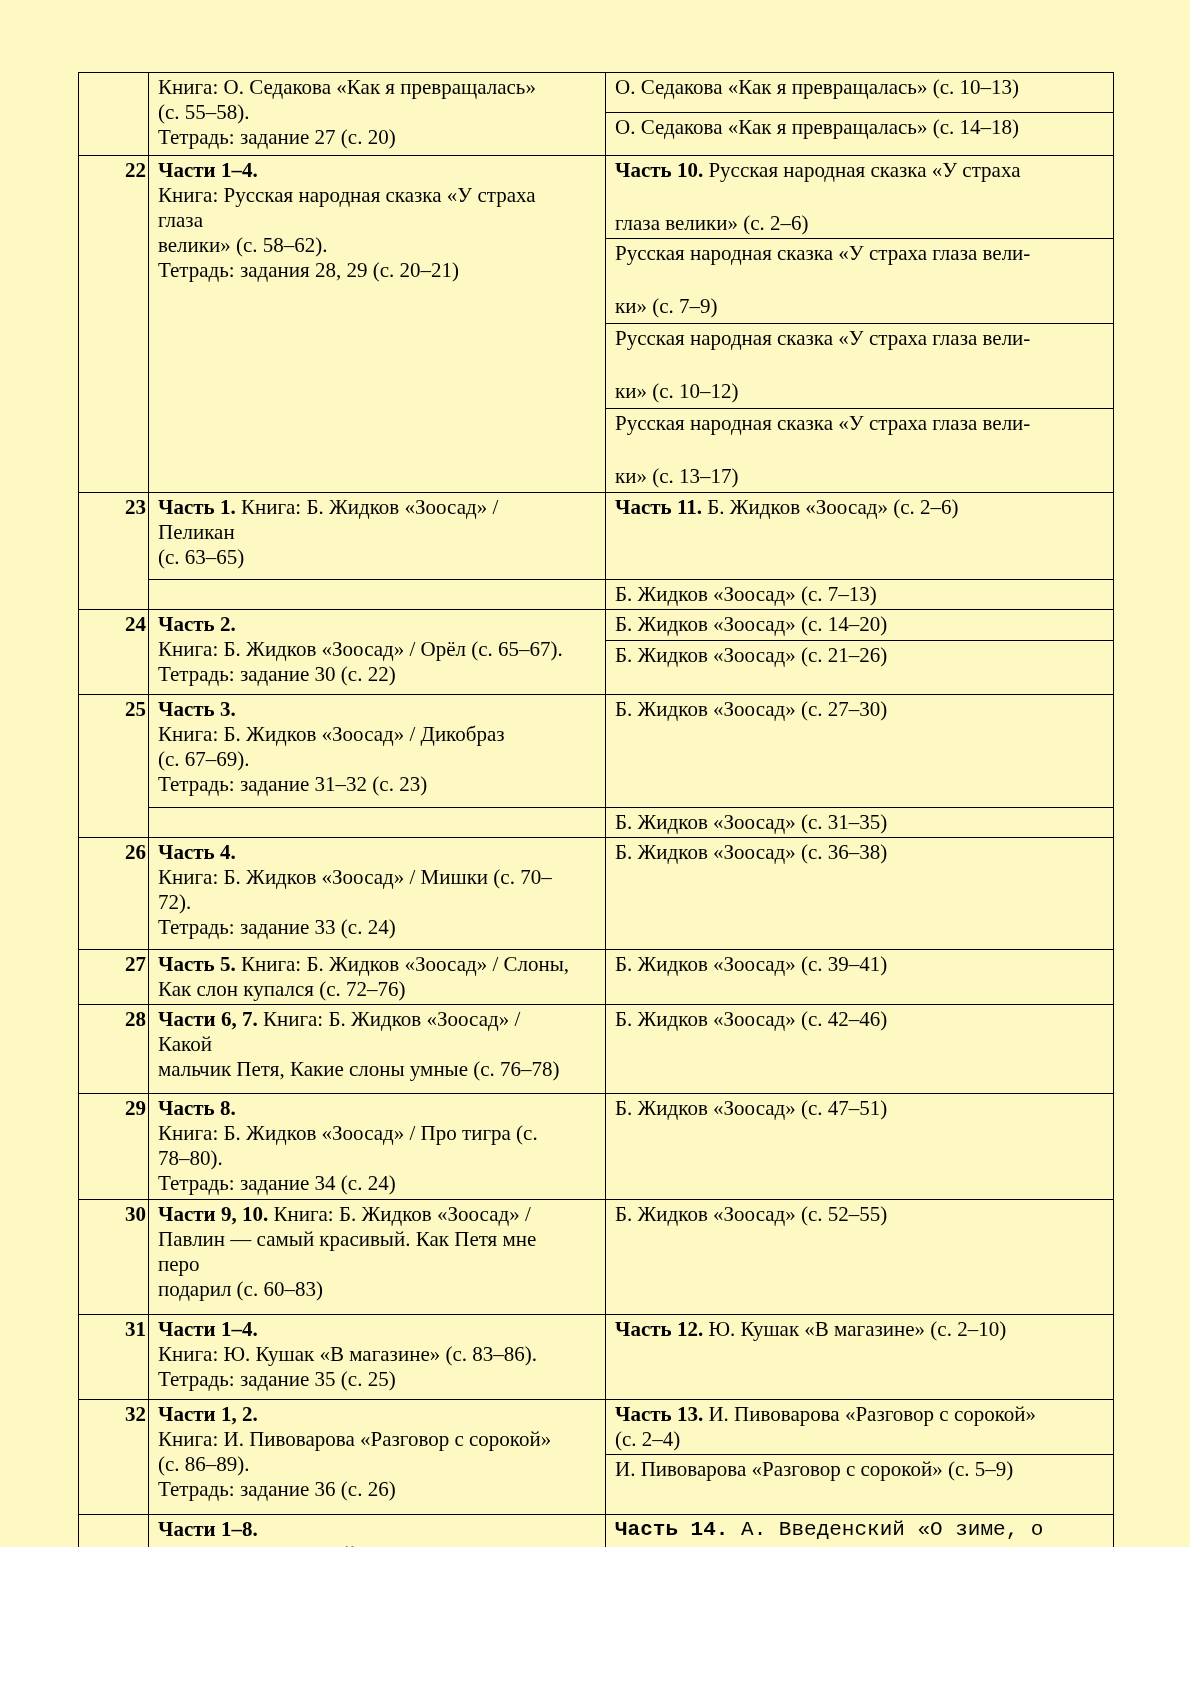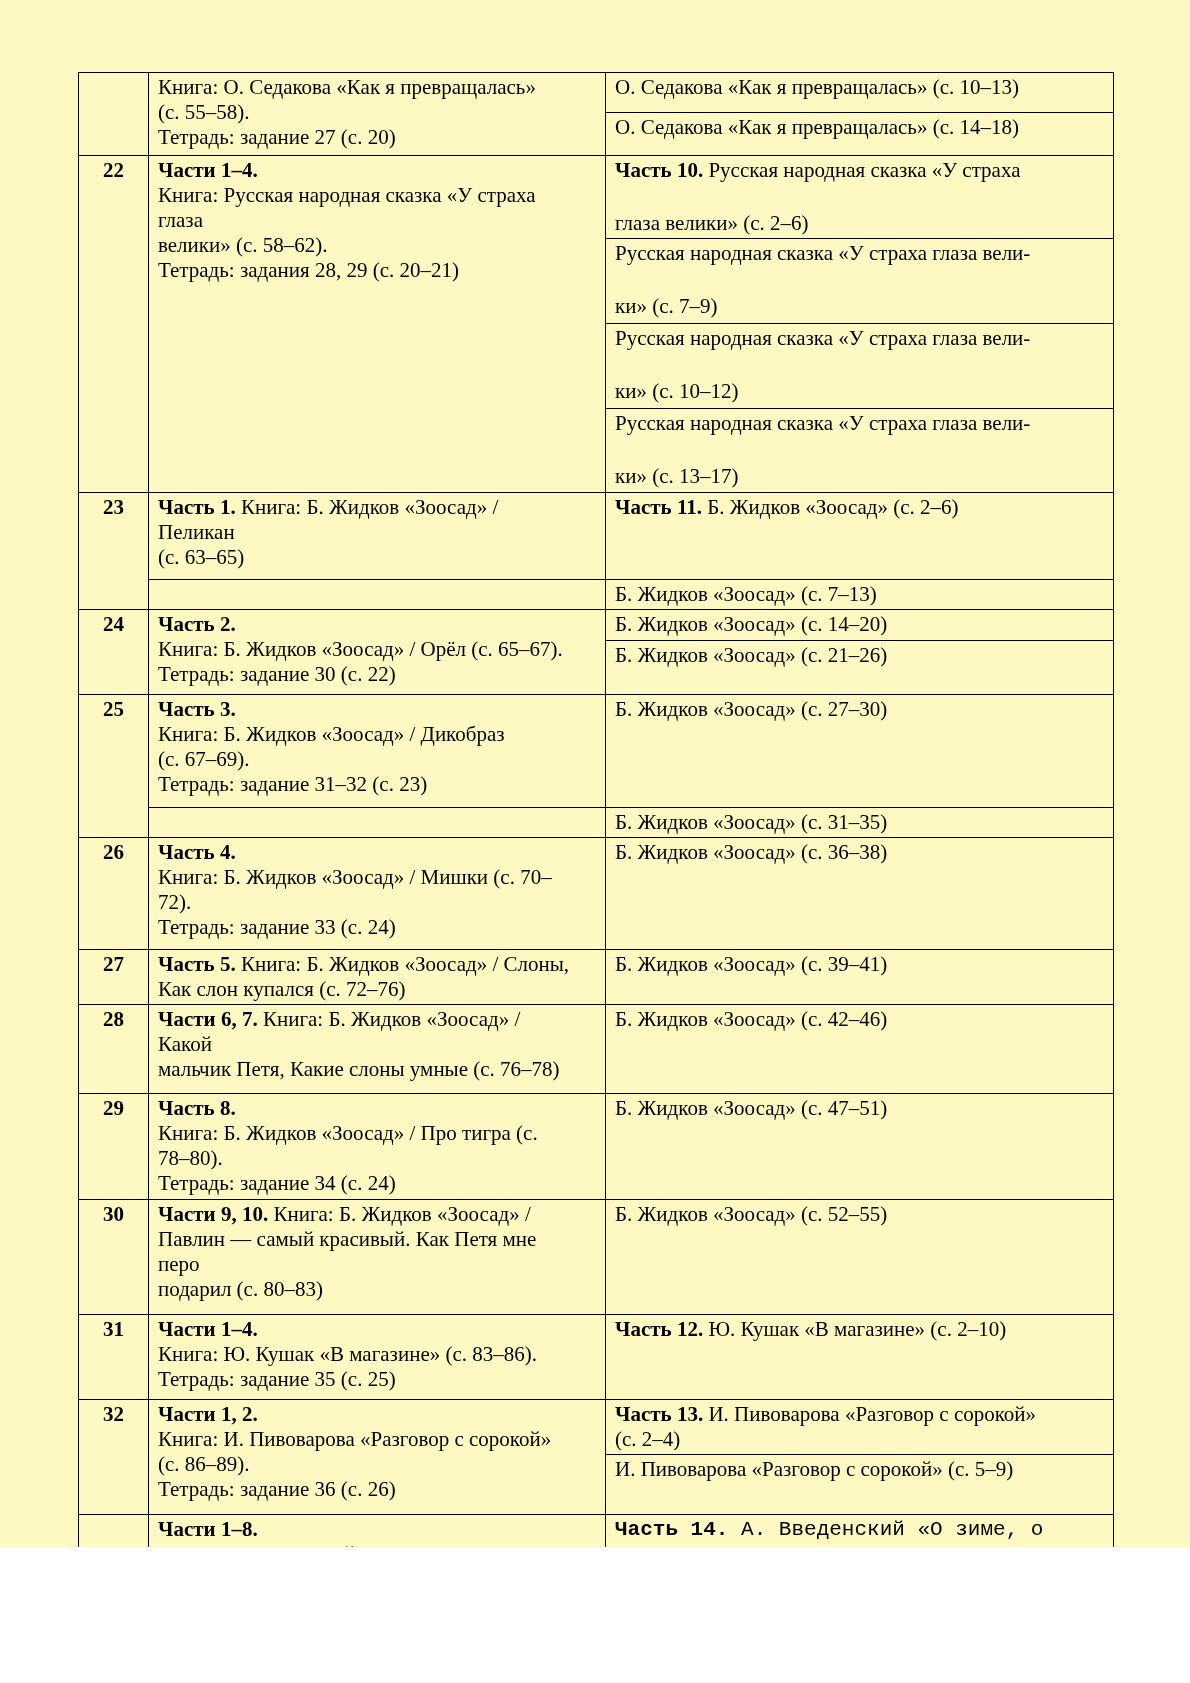--- a/index.html
+++ b/index.html
@@ -36,7 +36,7 @@
     overflow: hidden;
   }
   td.num {
-    text-align: center;
+    text-align: right;
     font-weight: bold;
     padding: 2px 2px;
   }

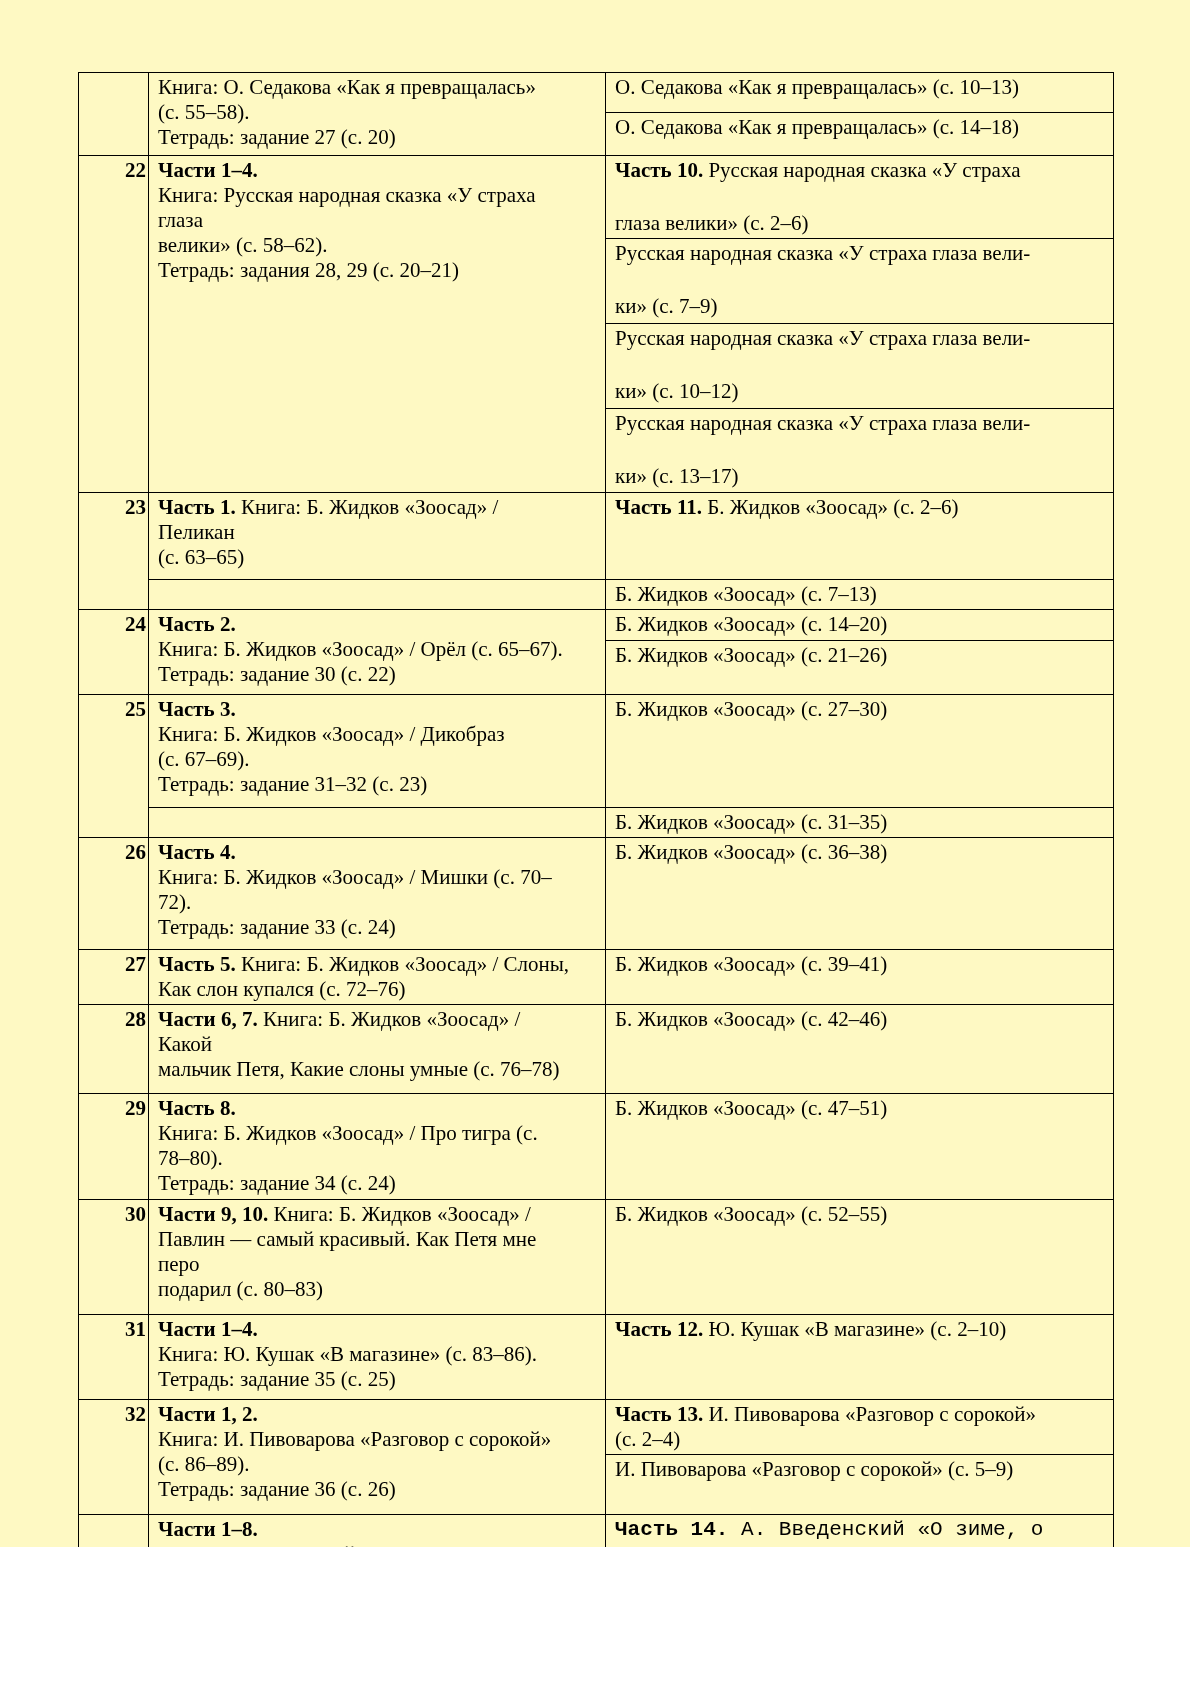--- a/index.html
+++ b/index.html
@@ -226,7 +226,7 @@
             <div class="ln"><b>Части 9, 10.</b> Книга: Б. Жидков «Зоосад» /</div>
             <div class="ln">Павлин — самый красивый. Как Петя мне</div>
             <div class="ln">перо</div>
-            <div class="ln">подарил (с. 80–83)</div>
+            <div class="ln">подарил (с. 60–83)</div>
           </td>
           <td class="right">
             <div class="ln">Б. Жидков «Зоосад» (с. 52–55)</div>

